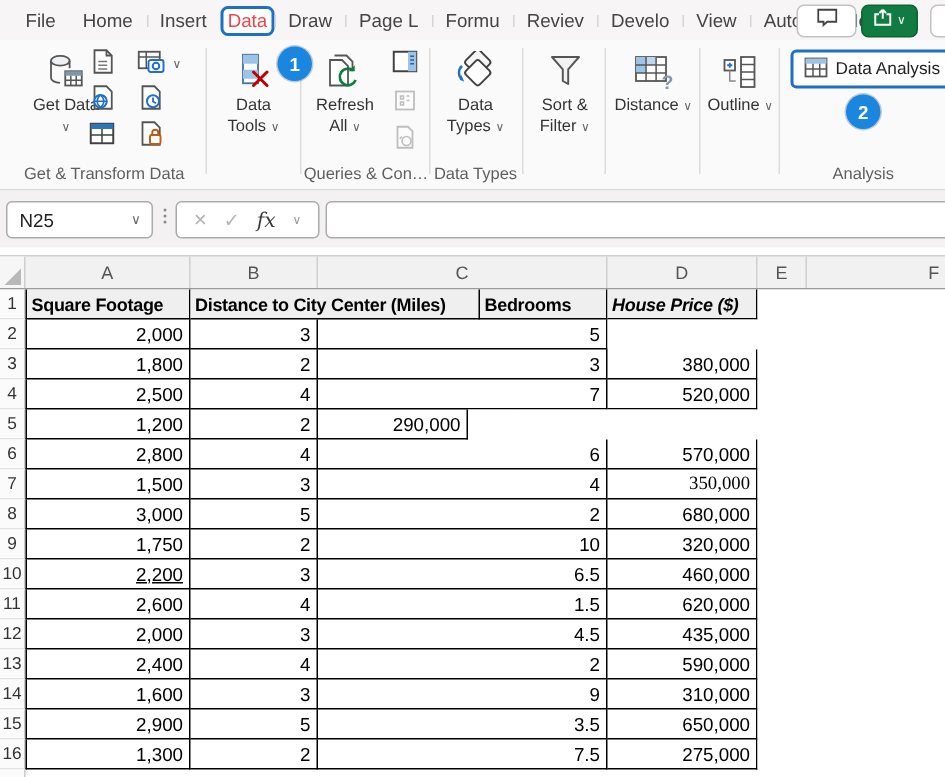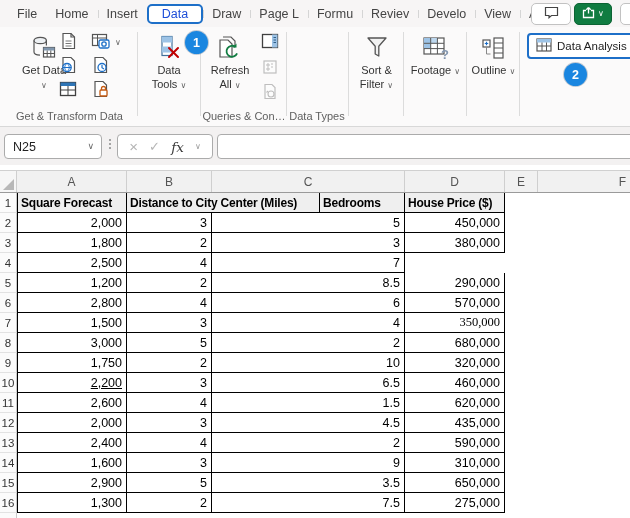--- a/index.html
+++ b/index.html
@@ -11,7 +11,7 @@
           display:flex;align-items:center;padding-left:8px;box-sizing:border-box;}
   .tab{position:relative;padding:3px 9px;font-size:12.5px;color:#444;white-space:nowrap;cursor:default;}
   .tab.sep::before{content:"";position:absolute;left:0;top:6px;bottom:6px;width:1px;background:#d5d5d5;}
-  .tab.active{border:2px solid #1d6fc8;border-radius:5px;padding:1px 13px;background:#fff;color:#1d4ed8;}
+  .tab.active{border:2px solid #1d6fc8;border-radius:5px;padding:1px 3px;background:#fff;color:#ef4444;}
   .qbtn{position:absolute;top:3px;height:20px;border-radius:5px;display:flex;align-items:center;justify-content:center;}
   .qbtn.comment{right:59px;width:38px;background:#fff;border:1px solid #c2c2c2;}
   .qbtn.share{right:18px;width:36px;background:#107c41;border:1px solid #0c6333;gap:3px;}

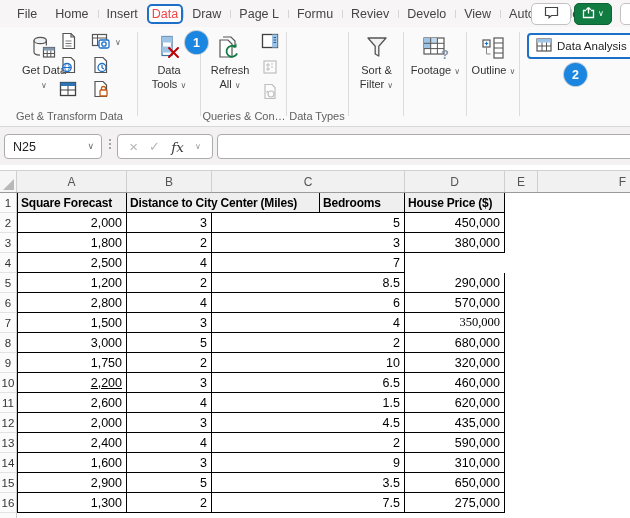--- a/index.html
+++ b/index.html
@@ -249,6 +249,17 @@
     </div>
 
     <div class="rgroup" style="left:288px;width:58px">
+      <div class="bigbtn" style="left:6px;width:46px">
+        <div class="ic">
+          <svg width="30" height="28" viewBox="0 0 30 28">
+            <rect x="10" y="1" width="13" height="13" rx="2" transform="rotate(45 16.5 7.5)" fill="#f5f5f5" stroke="#404040" stroke-width="1.3"></rect>
+            <rect x="10" y="8" width="13" height="13" rx="2" transform="rotate(45 16.5 14.5)" fill="#fff" stroke="#404040" stroke-width="1.3"></rect>
+            <path d="M6 10a6 6 0 0 0 0 9" fill="none" stroke="#1d6fc8" stroke-width="1.6"></path>
+            <path d="M7.5 20.5l-3-1.5 1-3z" fill="#1d6fc8"></path>
+          </svg>
+        </div>
+        <div class="bb-label"><span>Data Types</span> <span class="chev">∨</span></div>
+      </div>
       <div class="glabel">Data Types</div>
     </div>
 

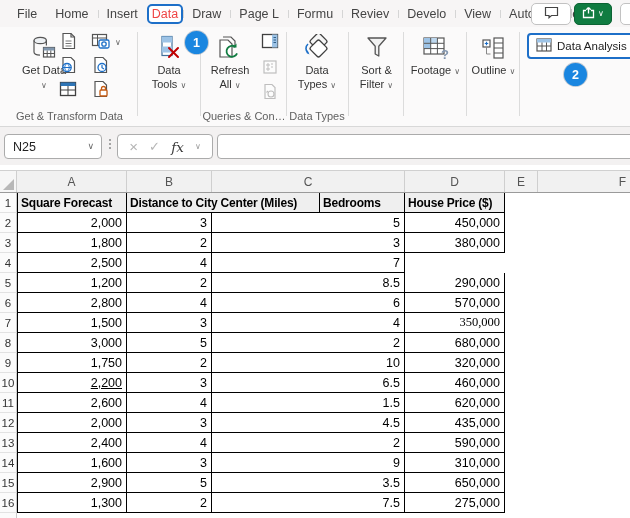--- a/index.html
+++ b/index.html
@@ -287,7 +287,7 @@
             <text x="19" y="24" font-size="13" font-weight="bold" fill="#8497b0" font-family="Liberation Sans, sans-serif">?</text>
           </svg>
         </div>
-        <div class="bb-label"><span>Footage</span> <span class="chev">∨</span></div>
+        <div class="bb-label"><span>Distance</span> <span class="chev">∨</span></div>
       </div>
       <div class="glabel"></div>
     </div>

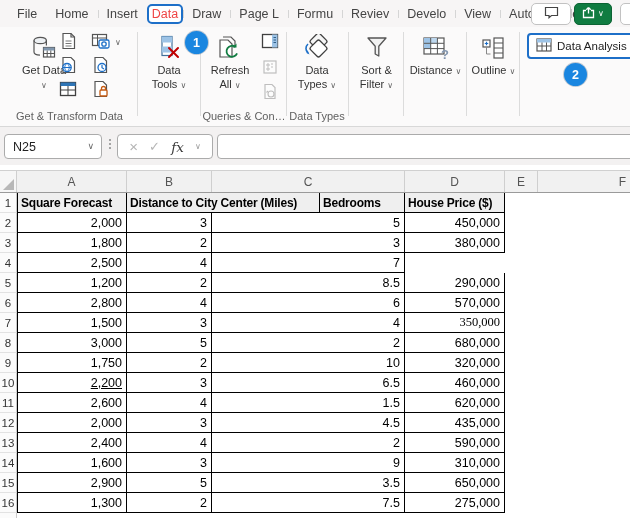--- a/index.html
+++ b/index.html
@@ -320,6 +320,7 @@
         <span>Data Analysis</span>
       </div>
       <div class="badge" style="left:43px;top:33px">2</div>
+      <div class="glabel">Analysis</div>
     </div>
   </div>
 

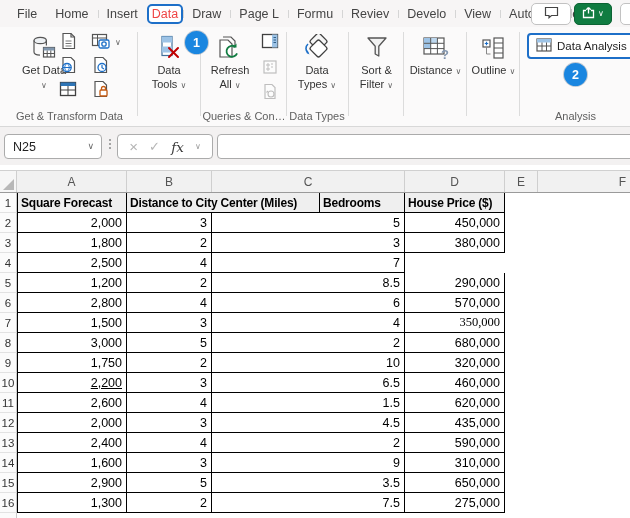--- a/index.html
+++ b/index.html
@@ -358,7 +358,7 @@
     <div class="gridrows">
         <div class="grow">
           <div class="rn">1</div>
-          <div class="cell tcell hcell first" style="width: 110px;">Square Forecast</div>
+          <div class="cell tcell hcell first" style="width: 110px;">Square Footage</div>
           <div class="cell tcell hcell" style="width: 193px;">Distance to City Center (Miles)</div>
           <div class="cell tcell hcell" style="width: 85px;">Bedrooms</div>
           <div class="cell tcell hcell" style="width: 100px;">House Price ($)</div>

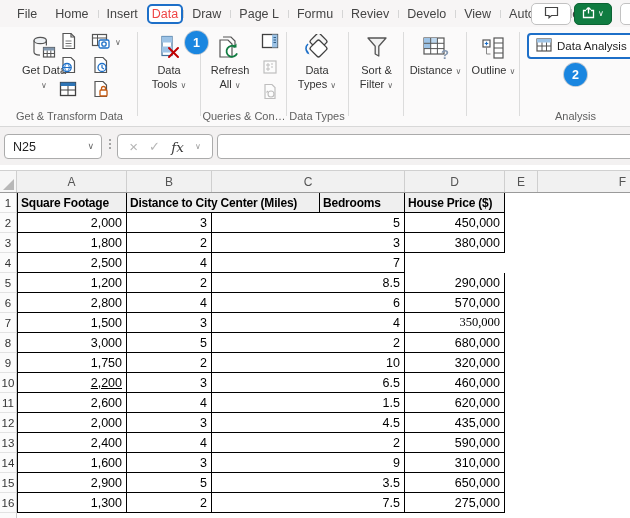--- a/index.html
+++ b/index.html
@@ -361,7 +361,7 @@
           <div class="cell tcell hcell first" style="width: 110px;">Square Footage</div>
           <div class="cell tcell hcell" style="width: 193px;">Distance to City Center (Miles)</div>
           <div class="cell tcell hcell" style="width: 85px;">Bedrooms</div>
-          <div class="cell tcell hcell" style="width: 100px;">House Price ($)</div>
+          <div class="cell tcell hcell" style="width: 100px; font-style: italic;">House Price ($)</div>
           <div class="cell ecell" style="width: 33px;"></div>
           <div class="cell ecell" style="width: 170px;"></div>
         </div>

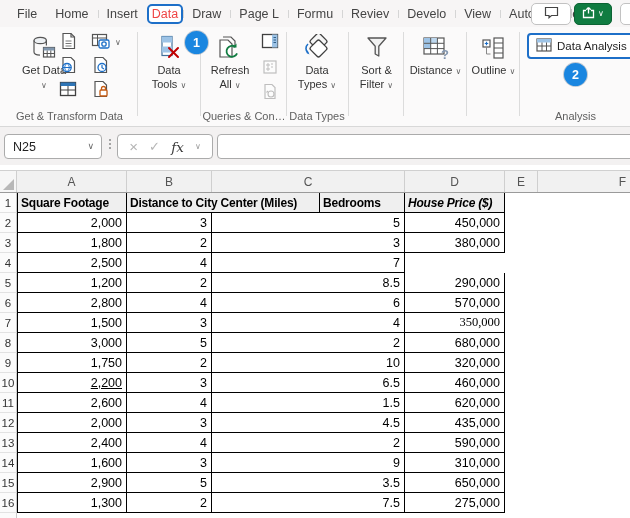--- a/index.html
+++ b/index.html
@@ -370,7 +370,6 @@
           <div class="cell tcell vcell first" style="width: 110px;">2,000</div>
           <div class="cell tcell vcell" style="width: 85px;">3</div>
           <div class="cell tcell vcell" style="width: 193px;">5</div>
-          <div class="cell tcell vcell" style="width: 100px;">450,000</div>
           <div class="cell ecell" style="width: 33px;"></div>
           <div class="cell ecell" style="width: 170px;"></div>
         </div>

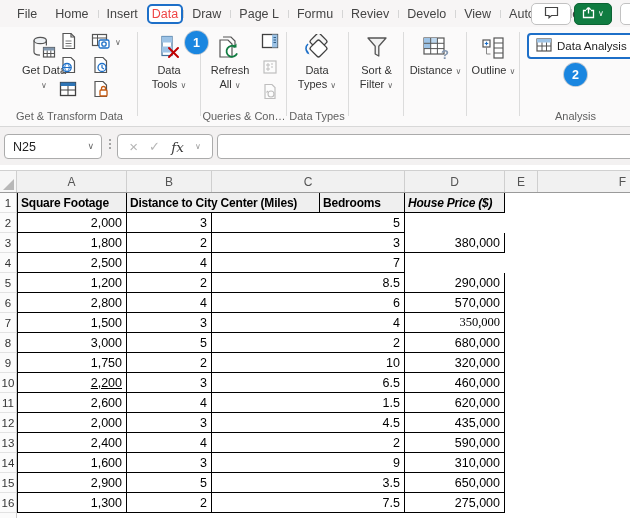--- a/index.html
+++ b/index.html
@@ -387,6 +387,7 @@
           <div class="cell tcell vcell first" style="width: 110px;">2,500</div>
           <div class="cell tcell vcell" style="width: 85px;">4</div>
           <div class="cell tcell vcell" style="width: 193px;">7</div>
+          <div class="cell tcell vcell" style="width: 100px;">520,000</div>
           <div class="cell ecell" style="width: 33px;"></div>
           <div class="cell ecell" style="width: 170px;"></div>
         </div>

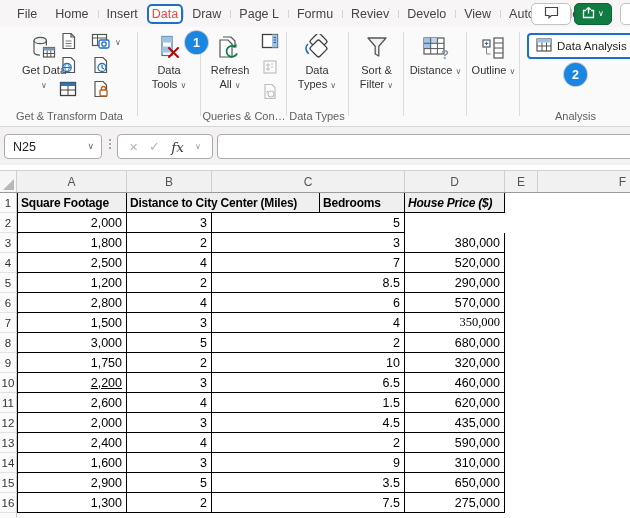--- a/index.html
+++ b/index.html
@@ -395,7 +395,6 @@
           <div class="rn">5</div>
           <div class="cell tcell vcell first" style="width: 110px; padding-left: 40px;">1,200</div>
           <div class="cell tcell vcell" style="width: 85px;">2</div>
-          <div class="cell tcell vcell" style="width: 193px;">8.5</div>
           <div class="cell tcell vcell" style="width: 100px;">290,000</div>
           <div class="cell ecell" style="width: 33px;"></div>
           <div class="cell ecell" style="width: 170px;"></div>

